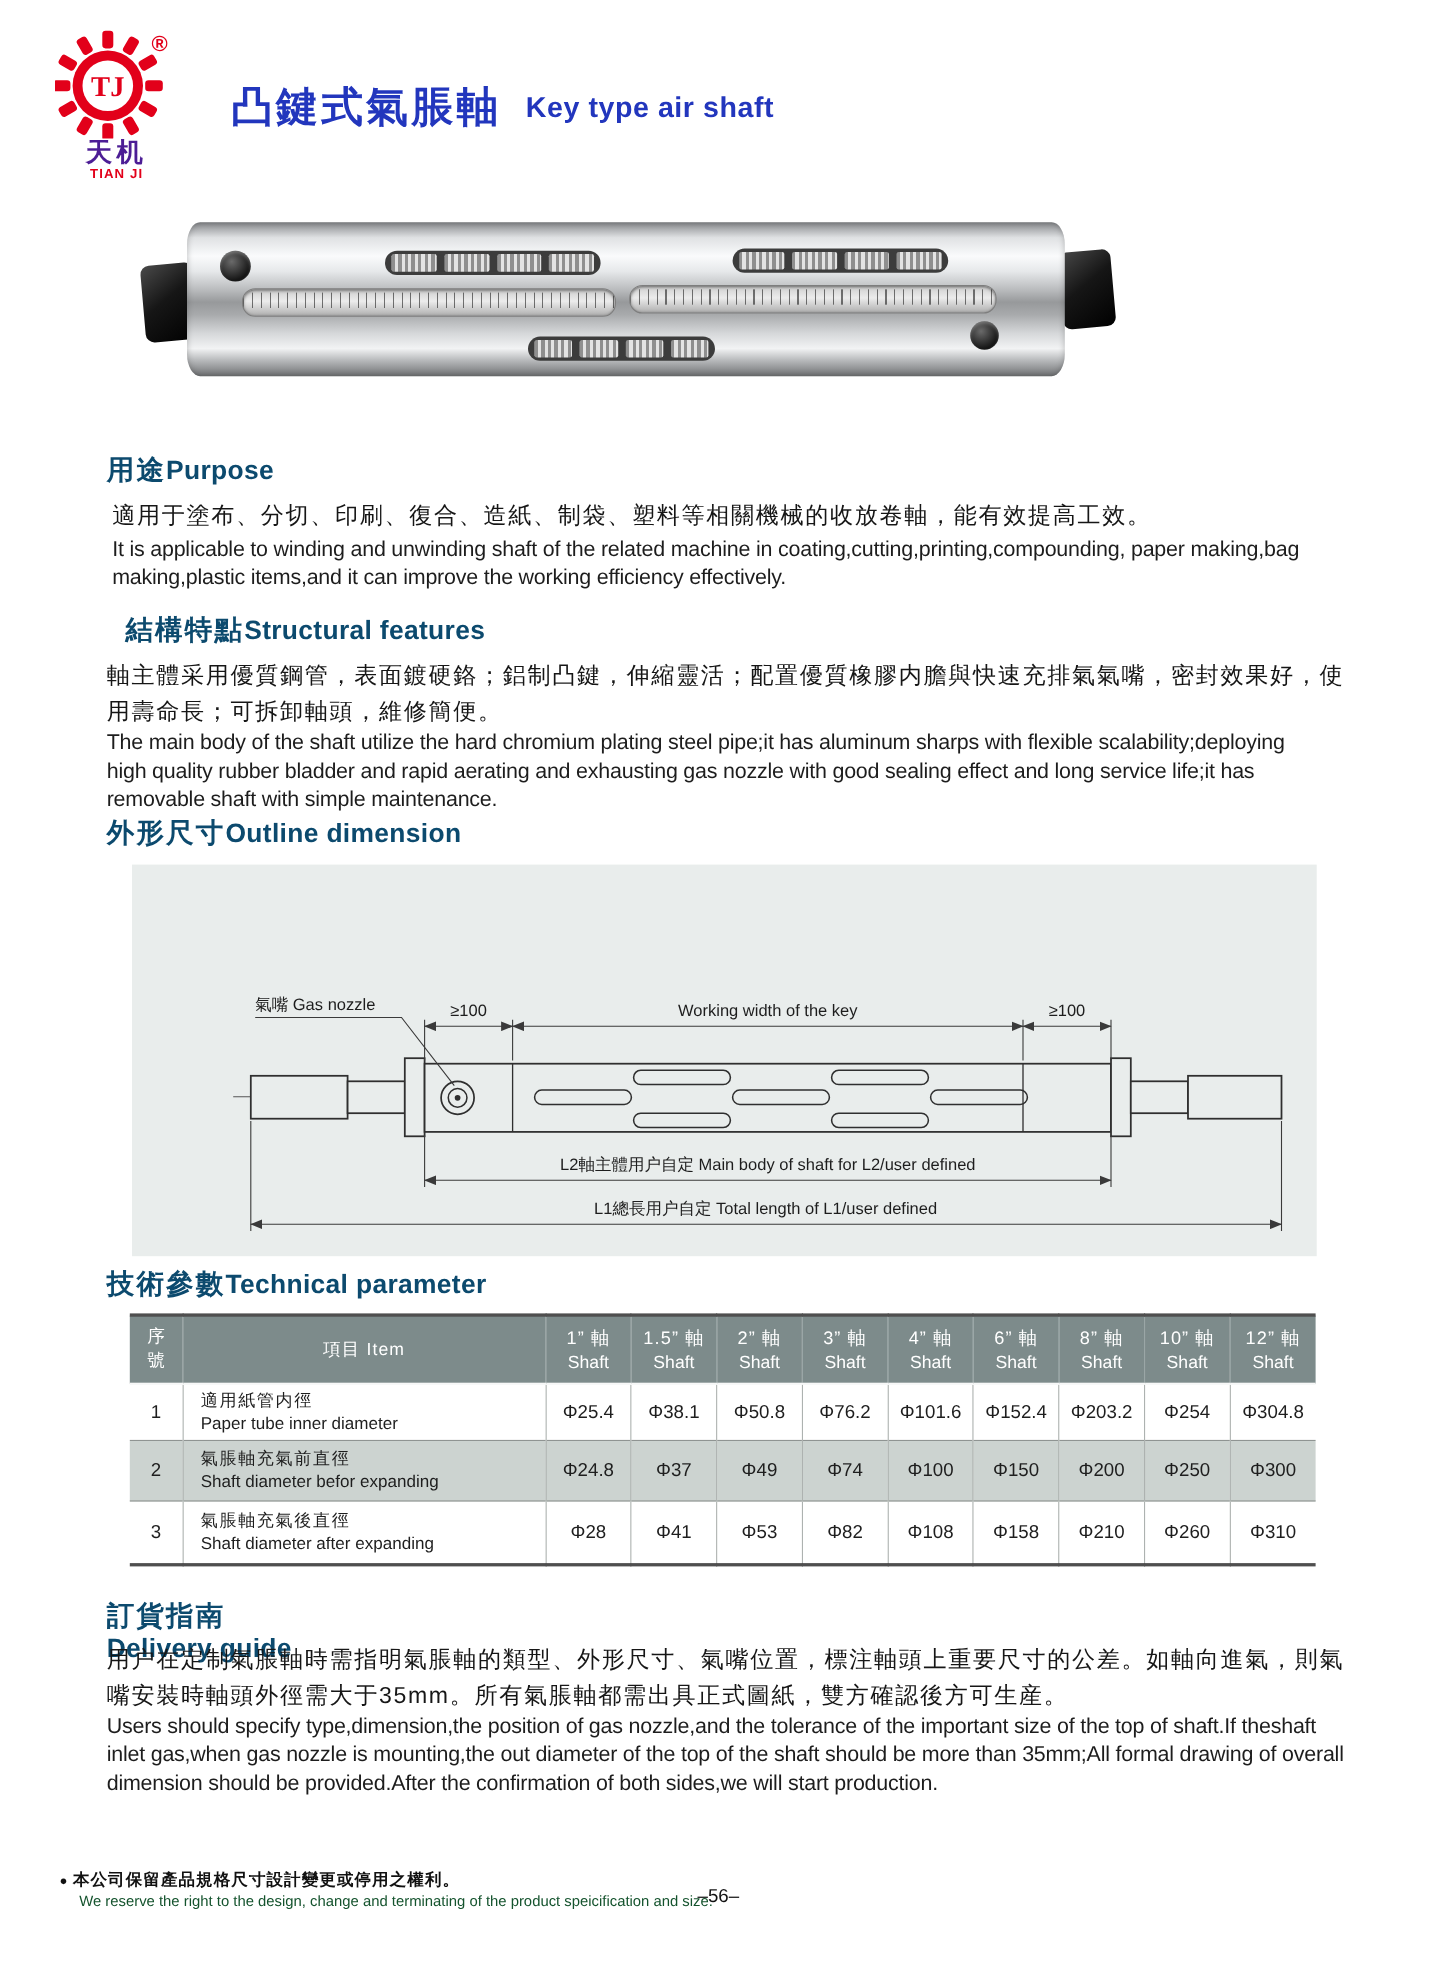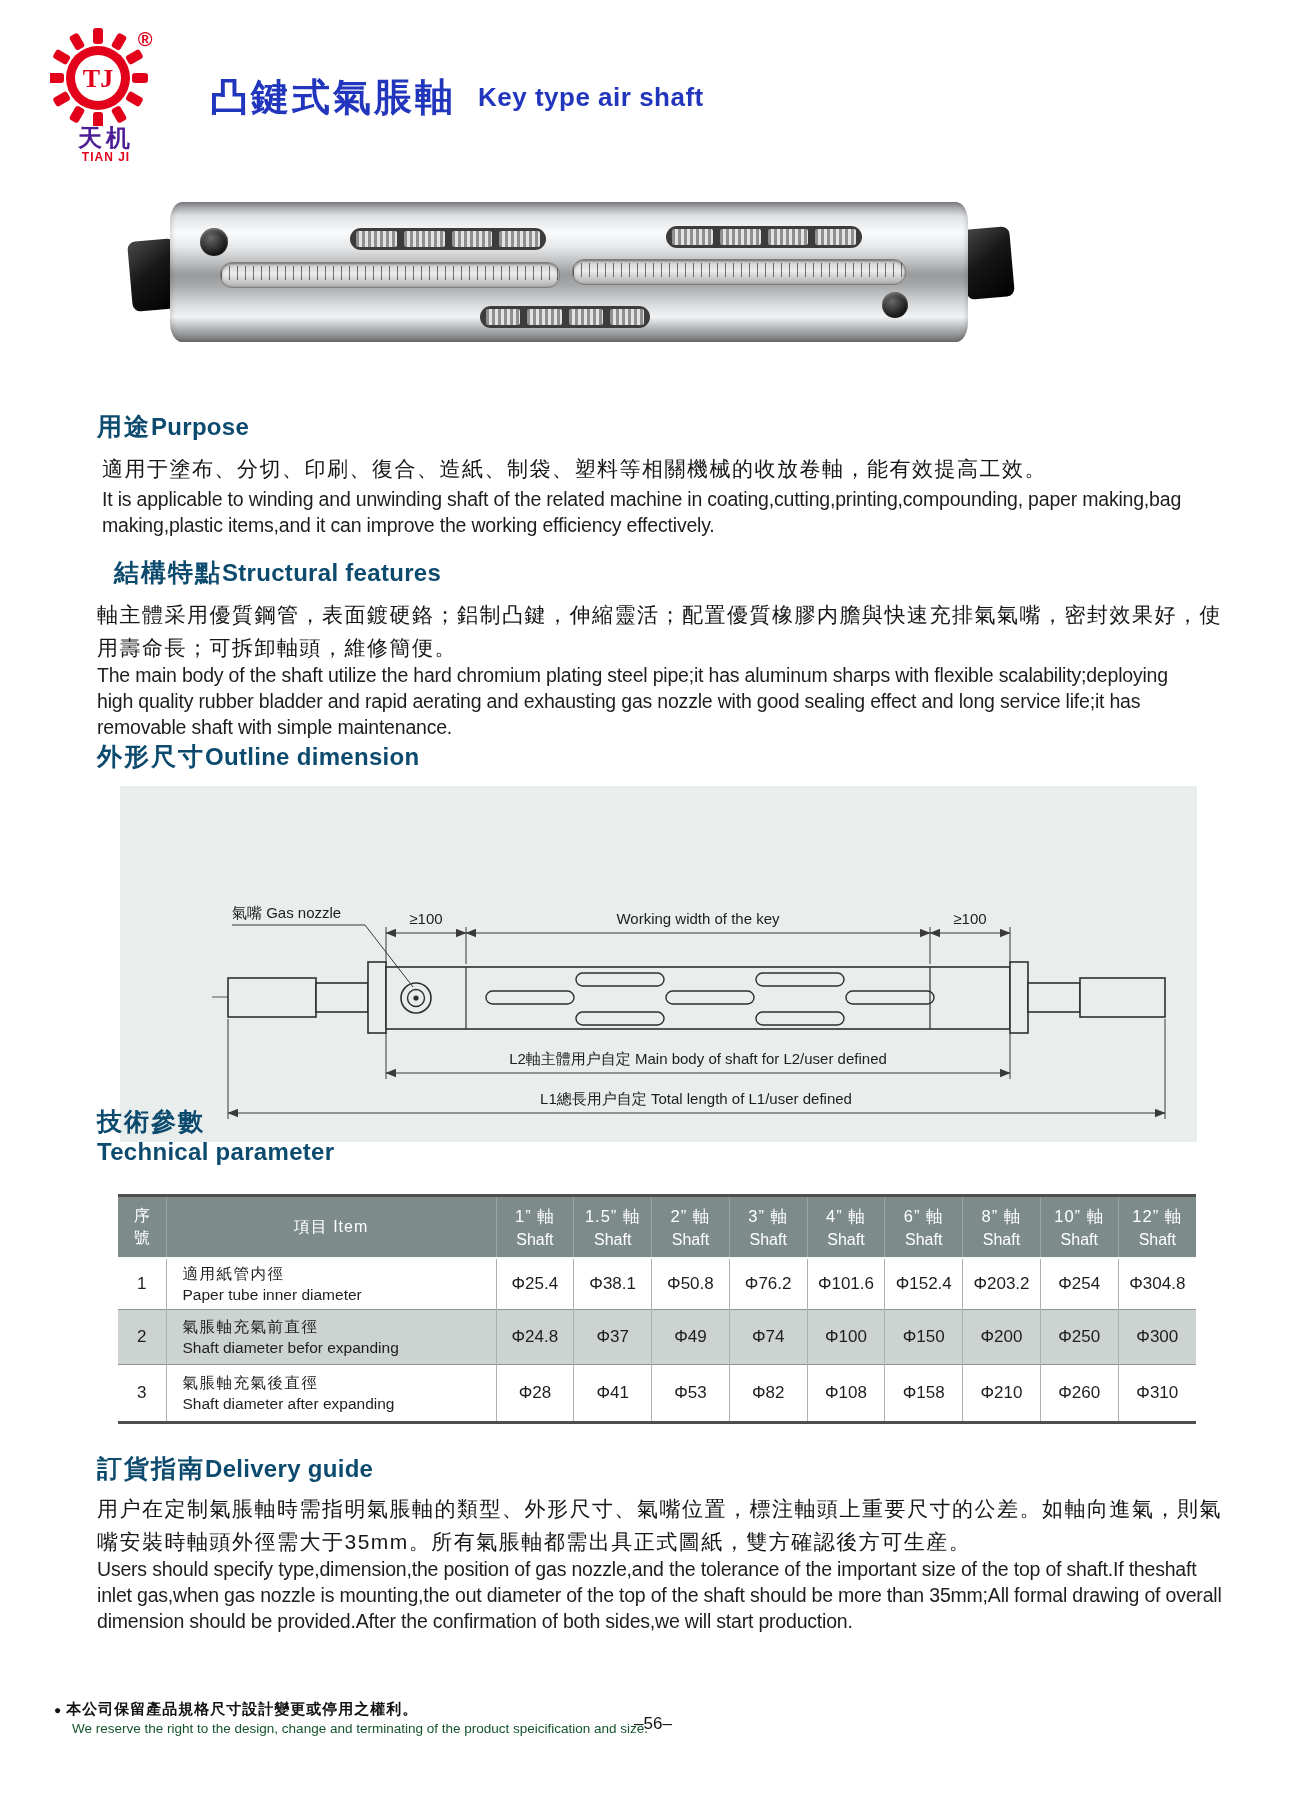--- a/index.html
+++ b/index.html
@@ -60,7 +60,7 @@
   .f-cn{left:97px;top:598px;width:1135px;}
   .f-en{left:97px;top:662px;width:1085px;}
   .h-outline{left:97px;top:740px;}
-  .h-technical{left:97px;top:1105px;flex-direction:column;}
+  .h-technical{left:97px;top:1150px;}
   .h-delivery{left:97px;top:1452px;}
   .d-cn{left:97px;top:1492px;width:1140px;}
   .d-en{left:97px;top:1556px;width:1125px;}

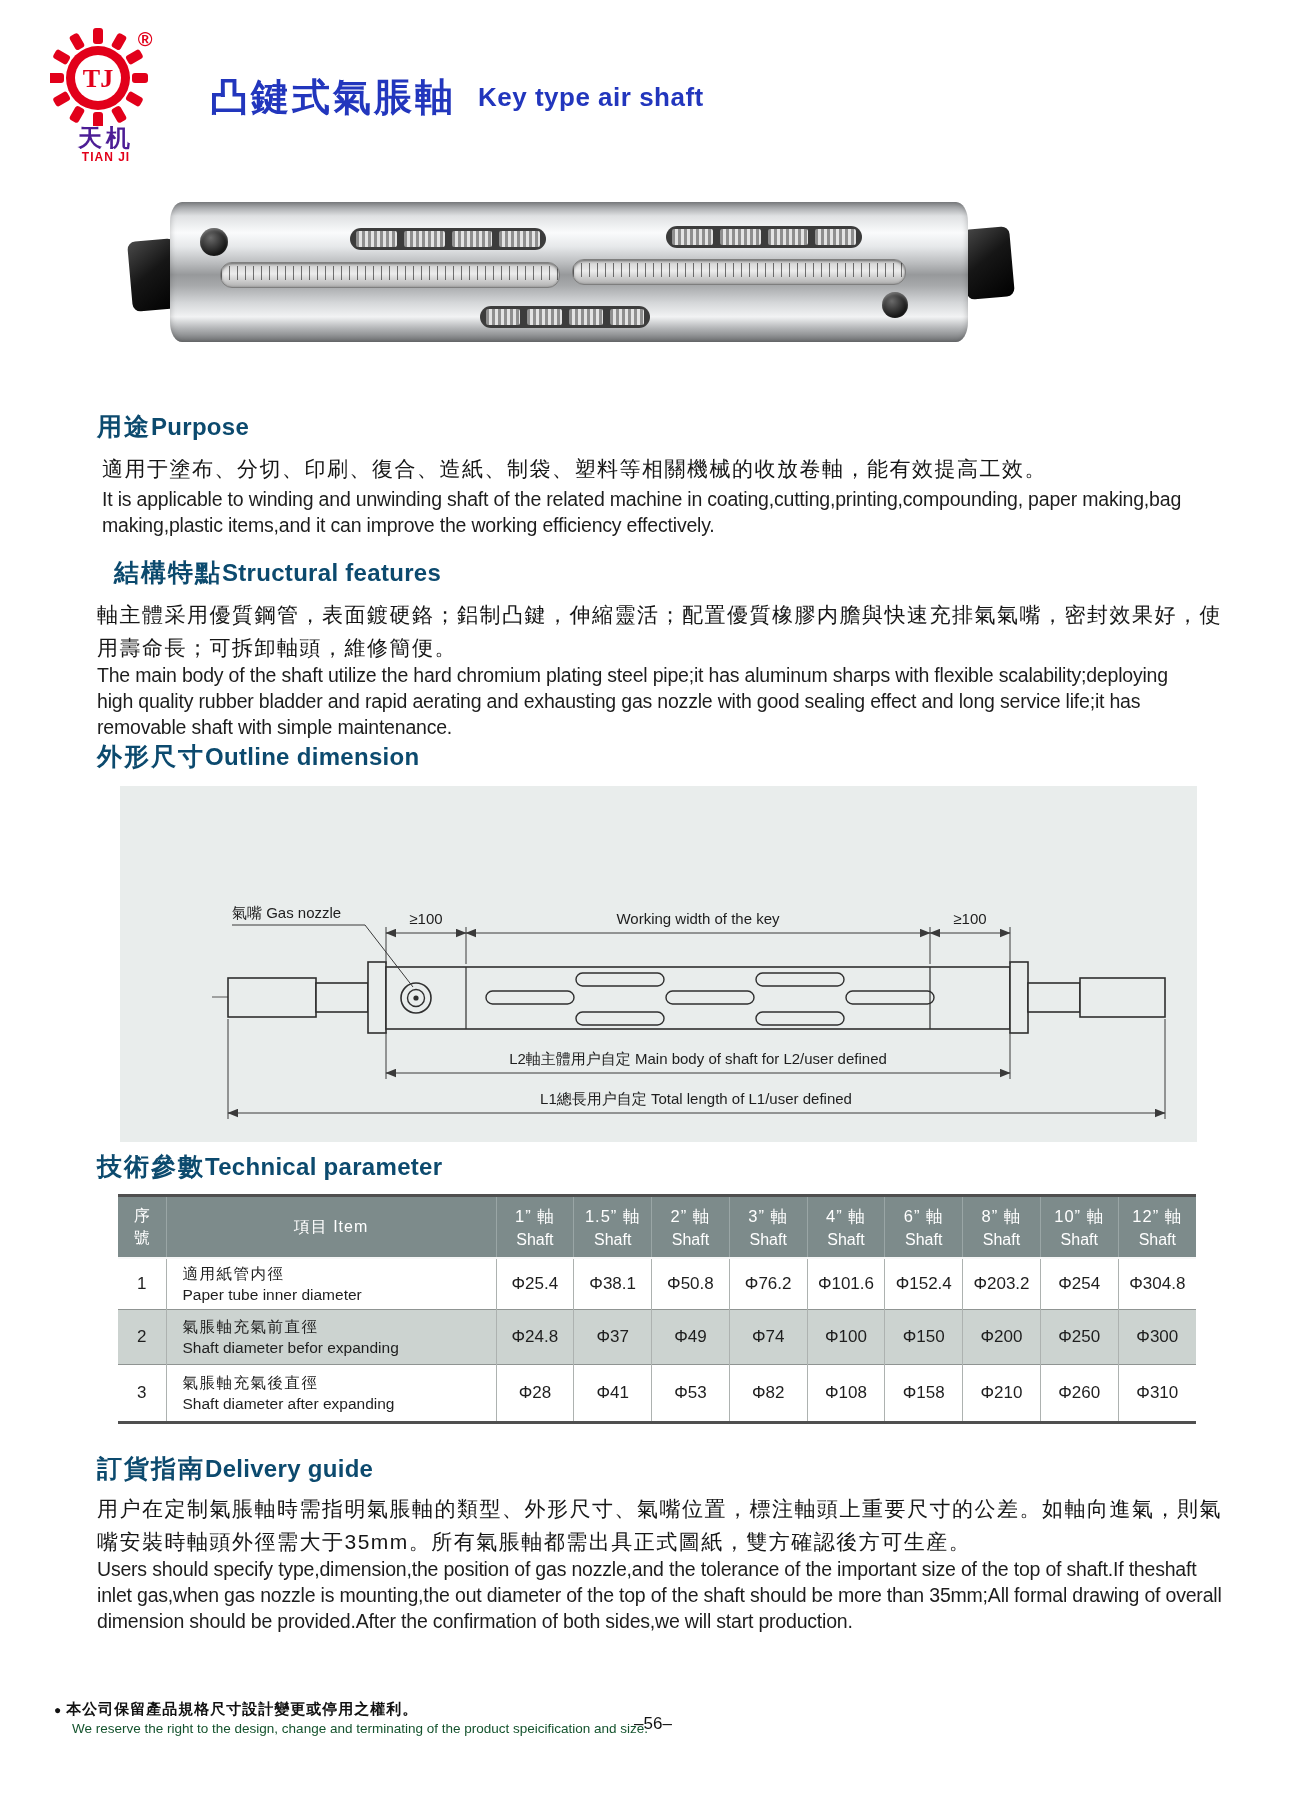--- a/index.html
+++ b/index.html
@@ -61,7 +61,7 @@
   .f-en{left:97px;top:662px;width:1085px;}
   .h-outline{left:97px;top:740px;}
   .h-technical{left:97px;top:1150px;}
-  .h-delivery{left:97px;top:1452px;}
+  .h-delivery{left:97px;top:1452px;flex-direction:column;}
   .d-cn{left:97px;top:1492px;width:1140px;}
   .d-en{left:97px;top:1556px;width:1125px;}
 

